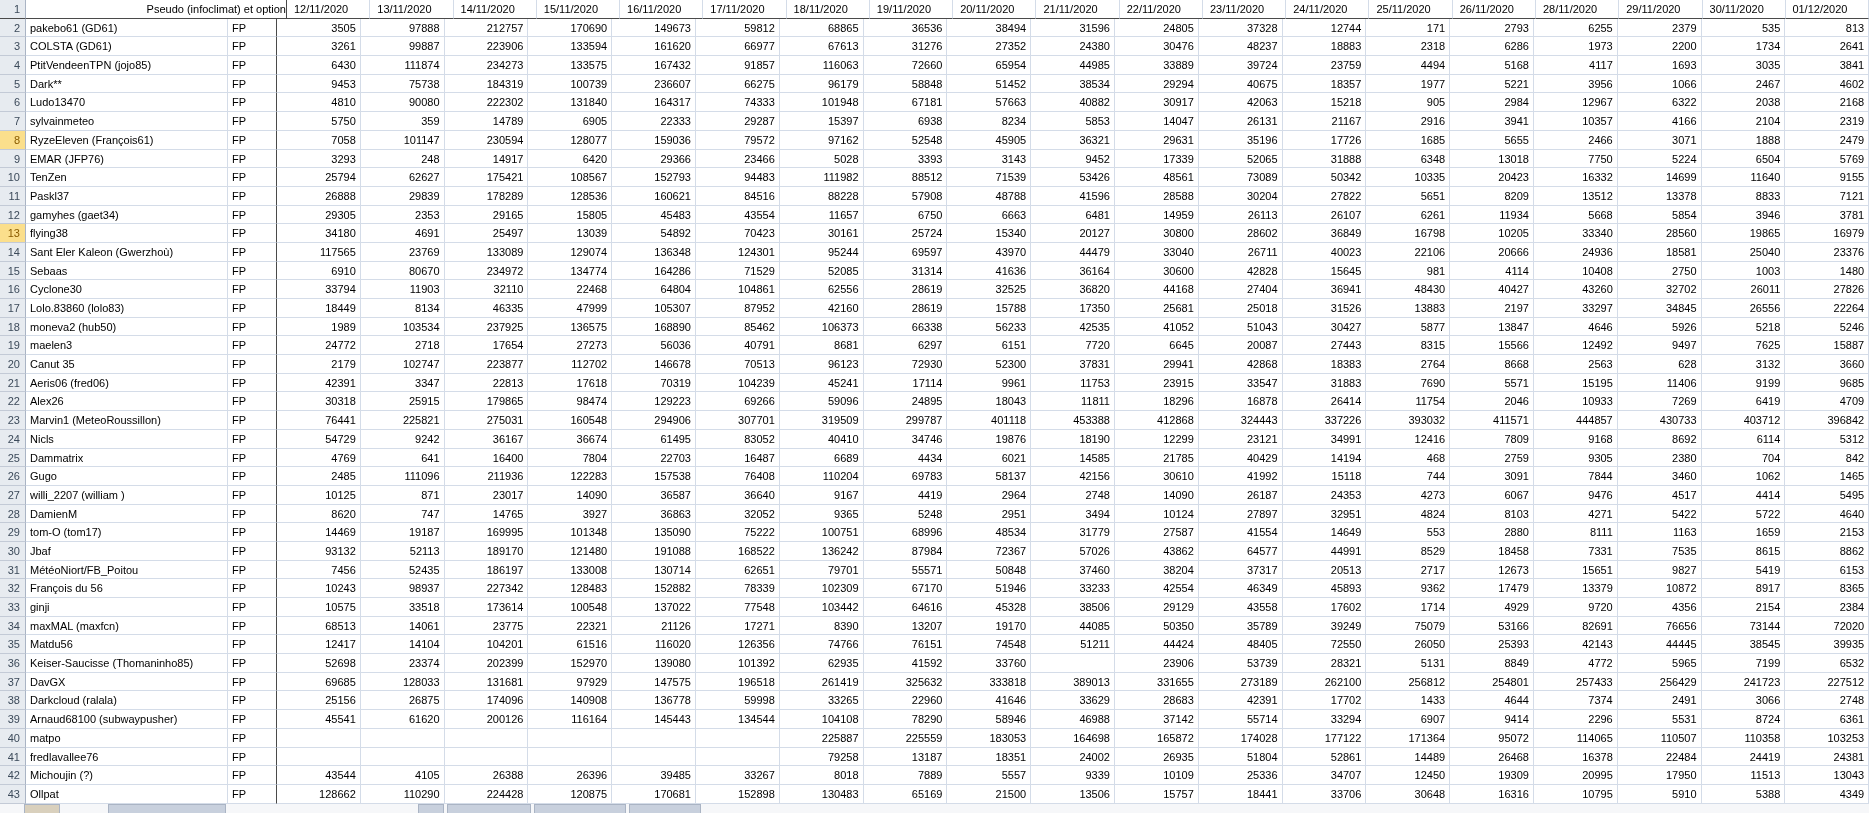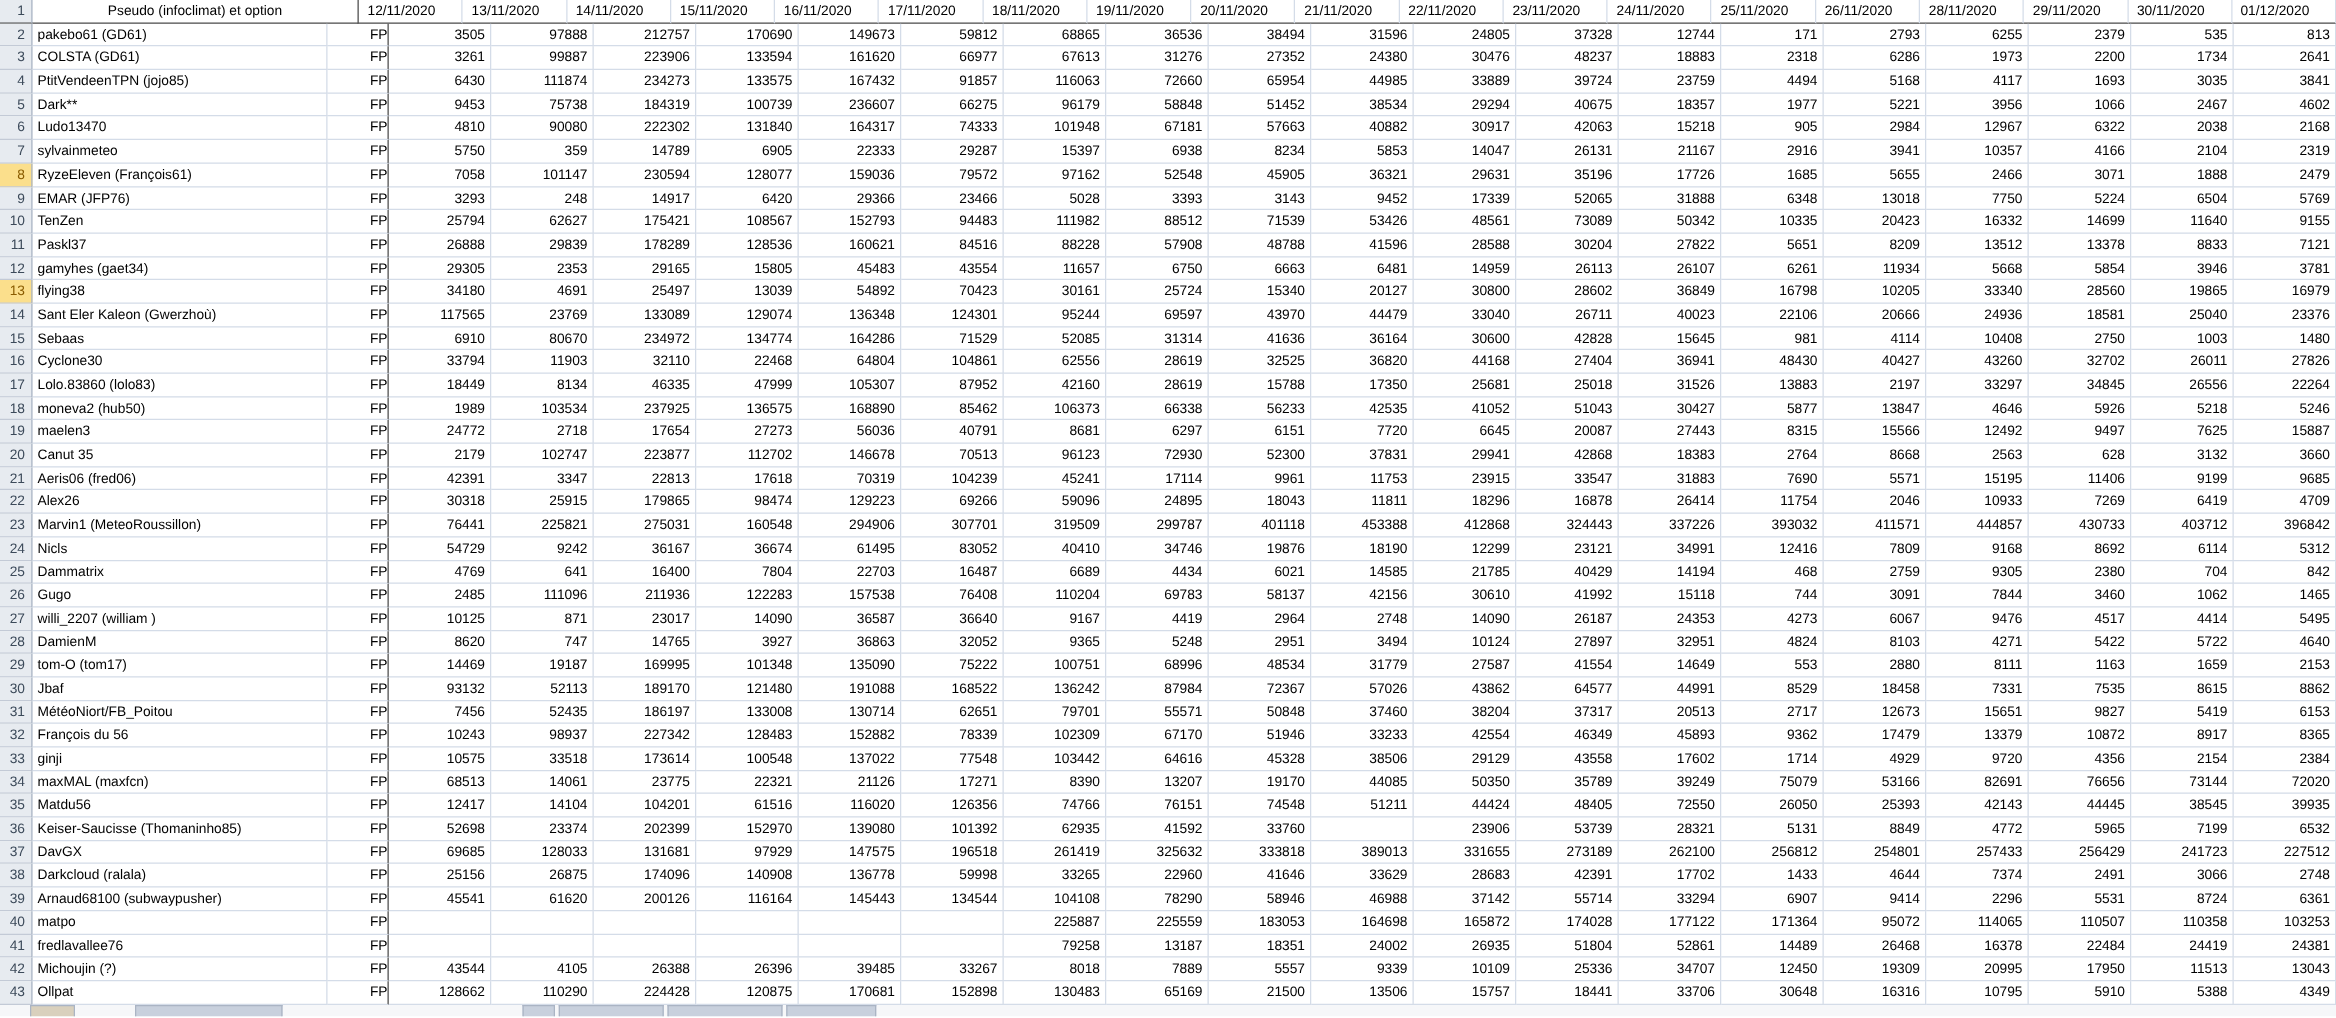--- a/index.html
+++ b/index.html
@@ -16,7 +16,7 @@
   .fp{width:49px;text-align:right;padding-left:4px;border-right:1.6px solid var(--dark);}
   .val{flex:1 1 0;min-width:0;text-align:right;padding-right:4px;}
   .hrow .c{border-bottom:1.6px solid var(--dark);}
-  .hrow .merged{width:261px;text-align:center;border-right:1.6px solid var(--dark);}
+  .hrow .merged{width:261px;text-align:right;border-right:1.6px solid var(--dark);}
   .hrow .val{text-align:center;padding-right:14px;}
   .hdates{display:contents;}
   #tabstrip{position:relative;height:9px;background:#f6f7f9;}

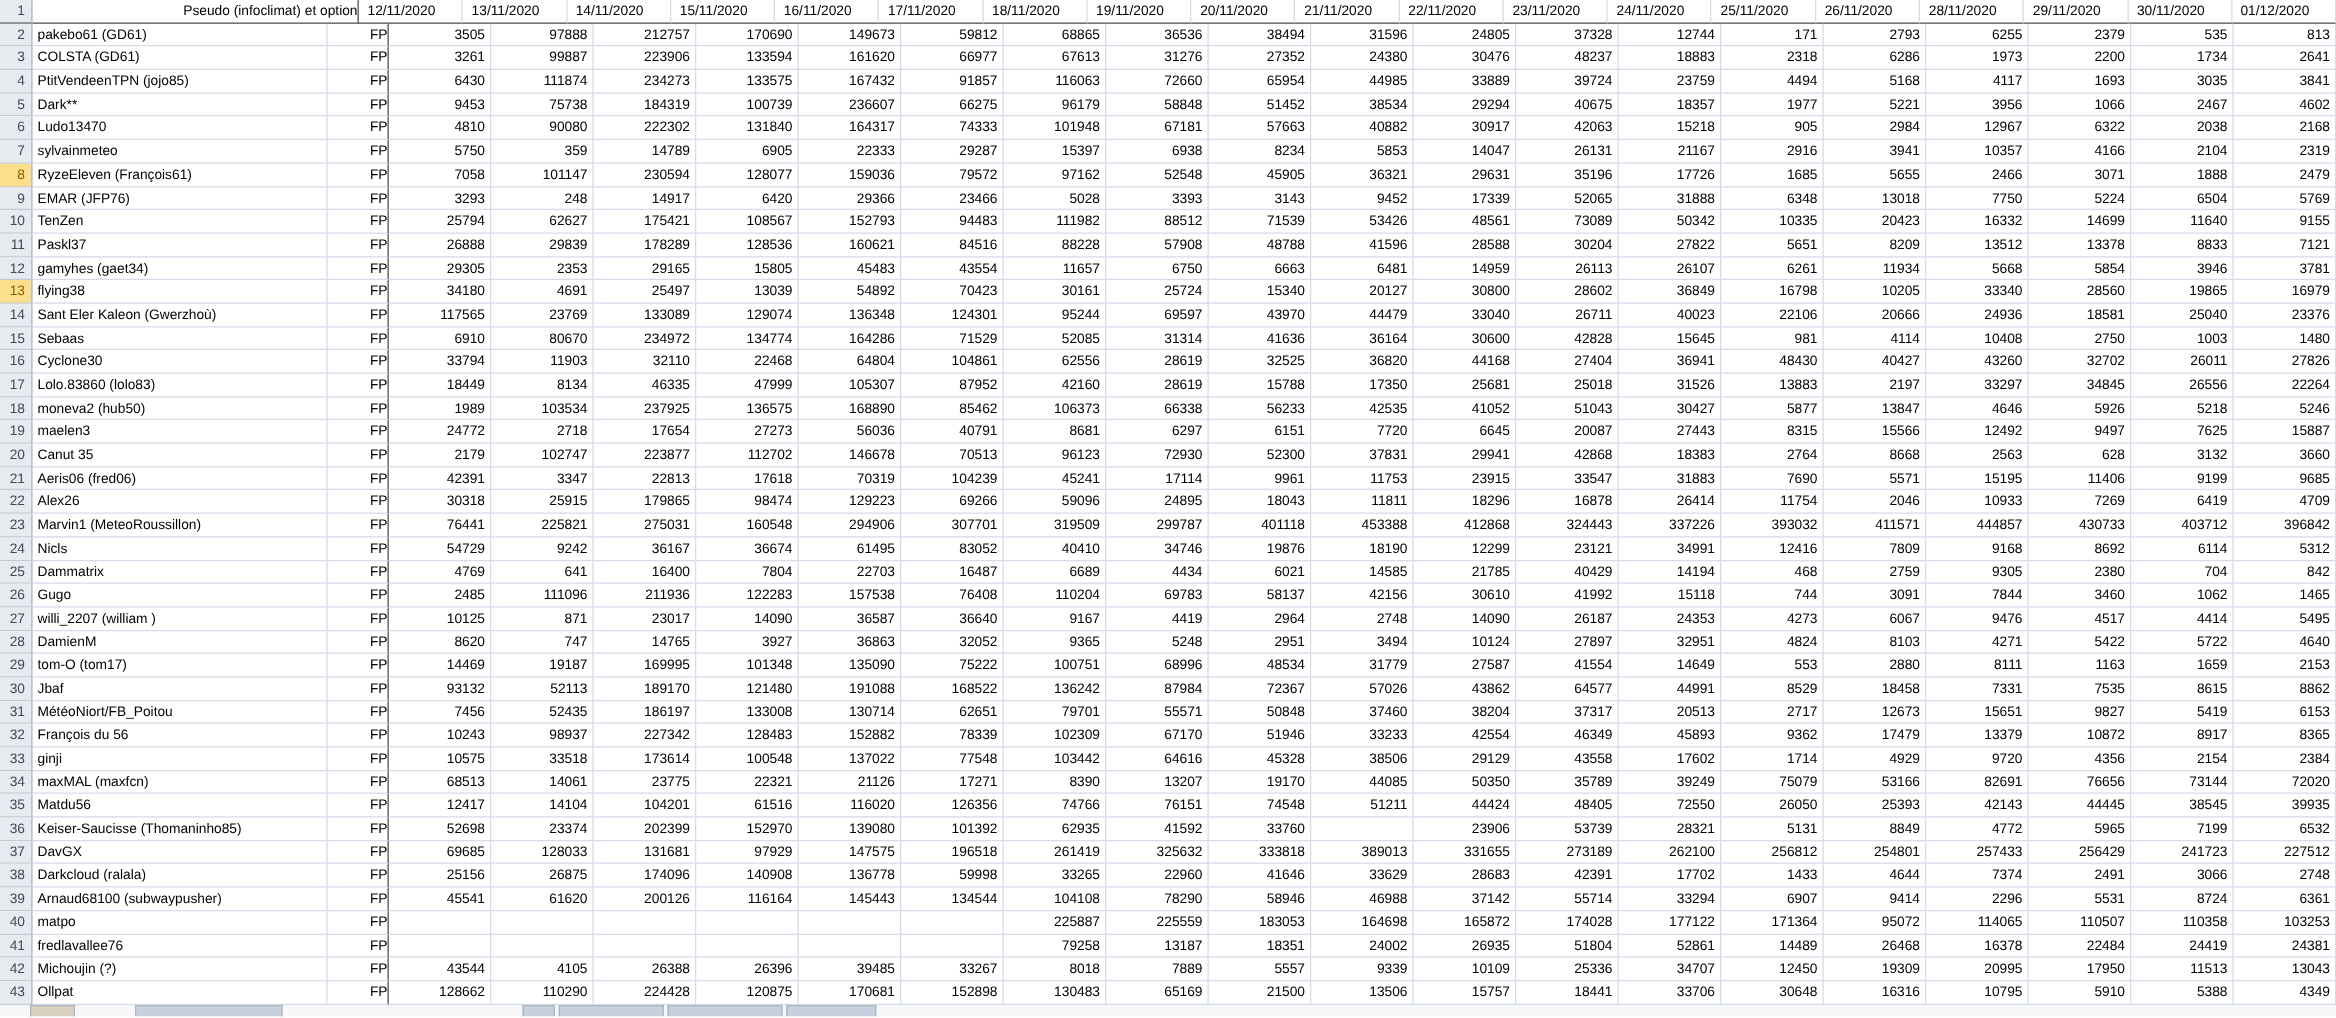--- a/index.html
+++ b/index.html
@@ -12,7 +12,7 @@
   .num{width:26px;background:var(--hdrbg);border-right:1px solid var(--hdrline);
        border-bottom:1px solid #c3cad6;color:#3c4a5a;text-align:right;padding-right:5px;}
   .num.hl{background:var(--hl);color:var(--hltx);}
-  .name{width:236px;text-align:left;padding-left:4px;}
+  .name{width:202px;text-align:left;padding-left:4px;}
   .fp{width:49px;text-align:right;padding-left:4px;border-right:1.6px solid var(--dark);}
   .val{flex:1 1 0;min-width:0;text-align:right;padding-right:4px;}
   .hrow .c{border-bottom:1.6px solid var(--dark);}

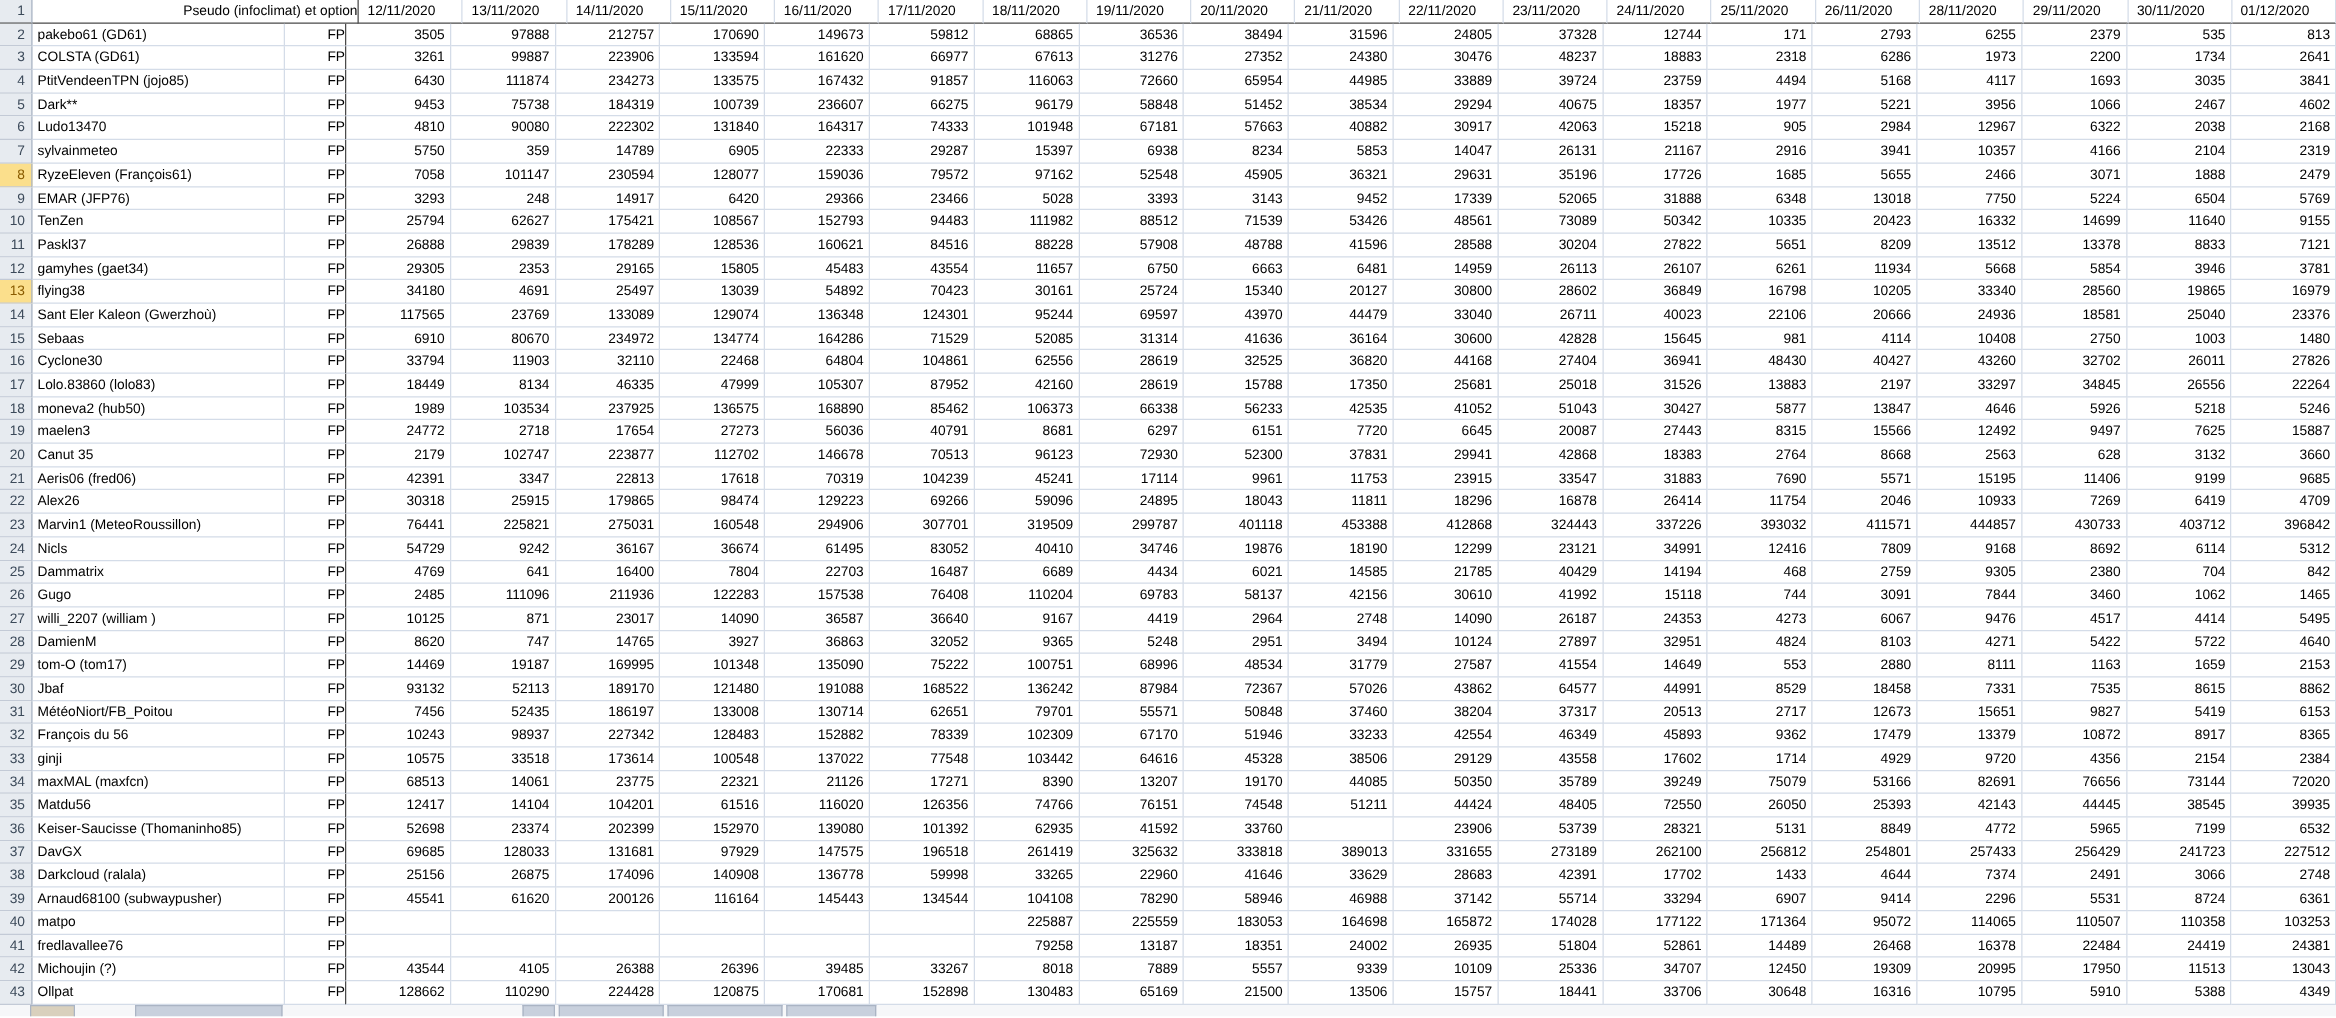--- a/index.html
+++ b/index.html
@@ -13,7 +13,7 @@
        border-bottom:1px solid #c3cad6;color:#3c4a5a;text-align:right;padding-right:5px;}
   .num.hl{background:var(--hl);color:var(--hltx);}
   .name{width:202px;text-align:left;padding-left:4px;}
-  .fp{width:49px;text-align:right;padding-left:4px;border-right:1.6px solid var(--dark);}
+  .fp{width:49px;text-align:left;padding-left:4px;border-right:1.6px solid var(--dark);}
   .val{flex:1 1 0;min-width:0;text-align:right;padding-right:4px;}
   .hrow .c{border-bottom:1.6px solid var(--dark);}
   .hrow .merged{width:261px;text-align:right;border-right:1.6px solid var(--dark);}

